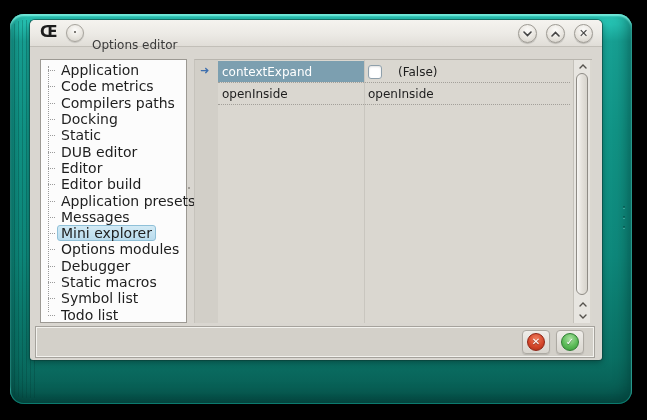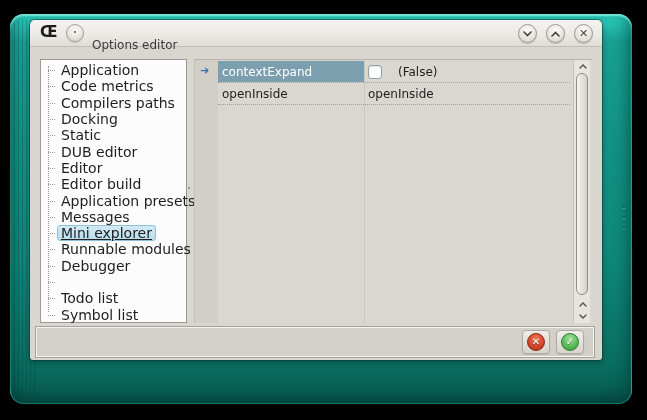--- a/index.html
+++ b/index.html
@@ -47,7 +47,7 @@
     padding-left:16px;white-space:nowrap;}
   .tree-item .branch{position:absolute;left:7px;top:50%;width:7px;height:0;border-top:1px dotted #9a9a9a;}
   .tree-item .lbl{padding:0 3px;border:1px solid transparent;border-radius:3px;line-height:14px;}
-  .tree-item.selected .lbl{background:linear-gradient(180deg,#D2EAF5,#BADCEE);border-color:#8FC0D8;text-decoration:underline;}
+  .tree-item.selected .lbl{background:linear-gradient(180deg,#D2EAF5,#BADCEE);border-color:#8FC0D8;}
 
   
   .splitter-grip{position:absolute;left:158px;top:167px;width:8px;height:3px;display:flex;justify-content:space-between;}

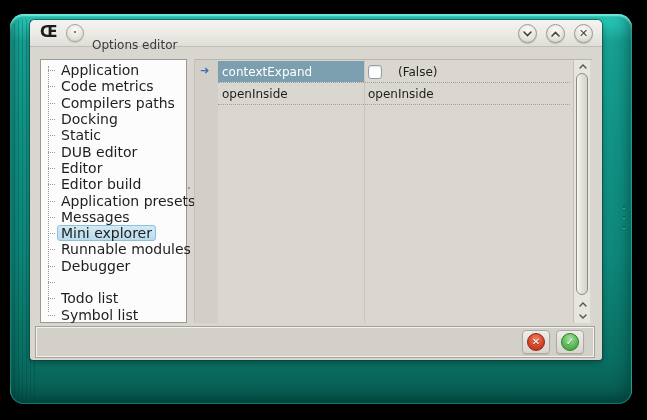--- a/index.html
+++ b/index.html
@@ -171,7 +171,7 @@
       </div>
     <div class="tree-item">
         <span class="branch"></span>
-        <span class="lbl">Runnable modules</span>
+        <span class="lbl">Options modules</span>
       </div>
     <div class="tree-item">
         <span class="branch"></span>

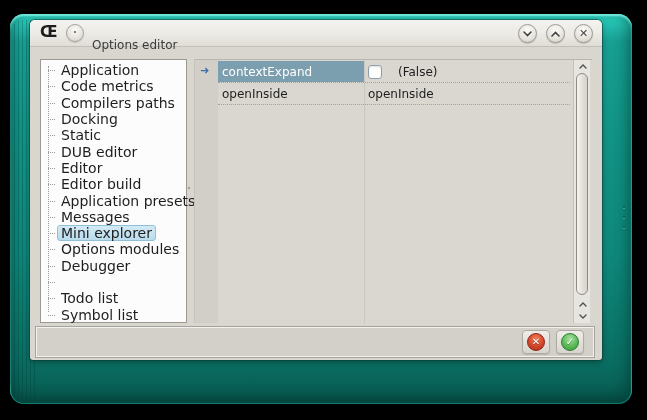--- a/index.html
+++ b/index.html
@@ -179,6 +179,7 @@
       </div>
     <div class="tree-item">
         <span class="branch"></span>
+        <span class="lbl">Static macros</span>
       </div>
     <div class="tree-item">
         <span class="branch"></span>

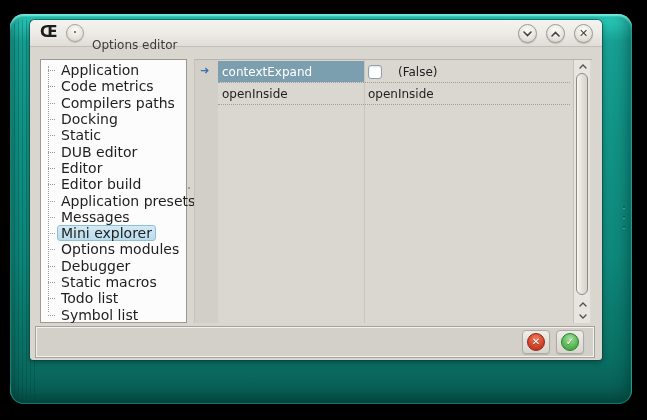--- a/index.html
+++ b/index.html
@@ -183,11 +183,11 @@
       </div>
     <div class="tree-item">
         <span class="branch"></span>
+        <span class="lbl">Symbol list</span>
+      </div>
+    <div class="tree-item">
+        <span class="branch"></span>
         <span class="lbl">Todo list</span>
-      </div>
-    <div class="tree-item">
-        <span class="branch"></span>
-        <span class="lbl">Symbol list</span>
       </div>
   </div>
 

